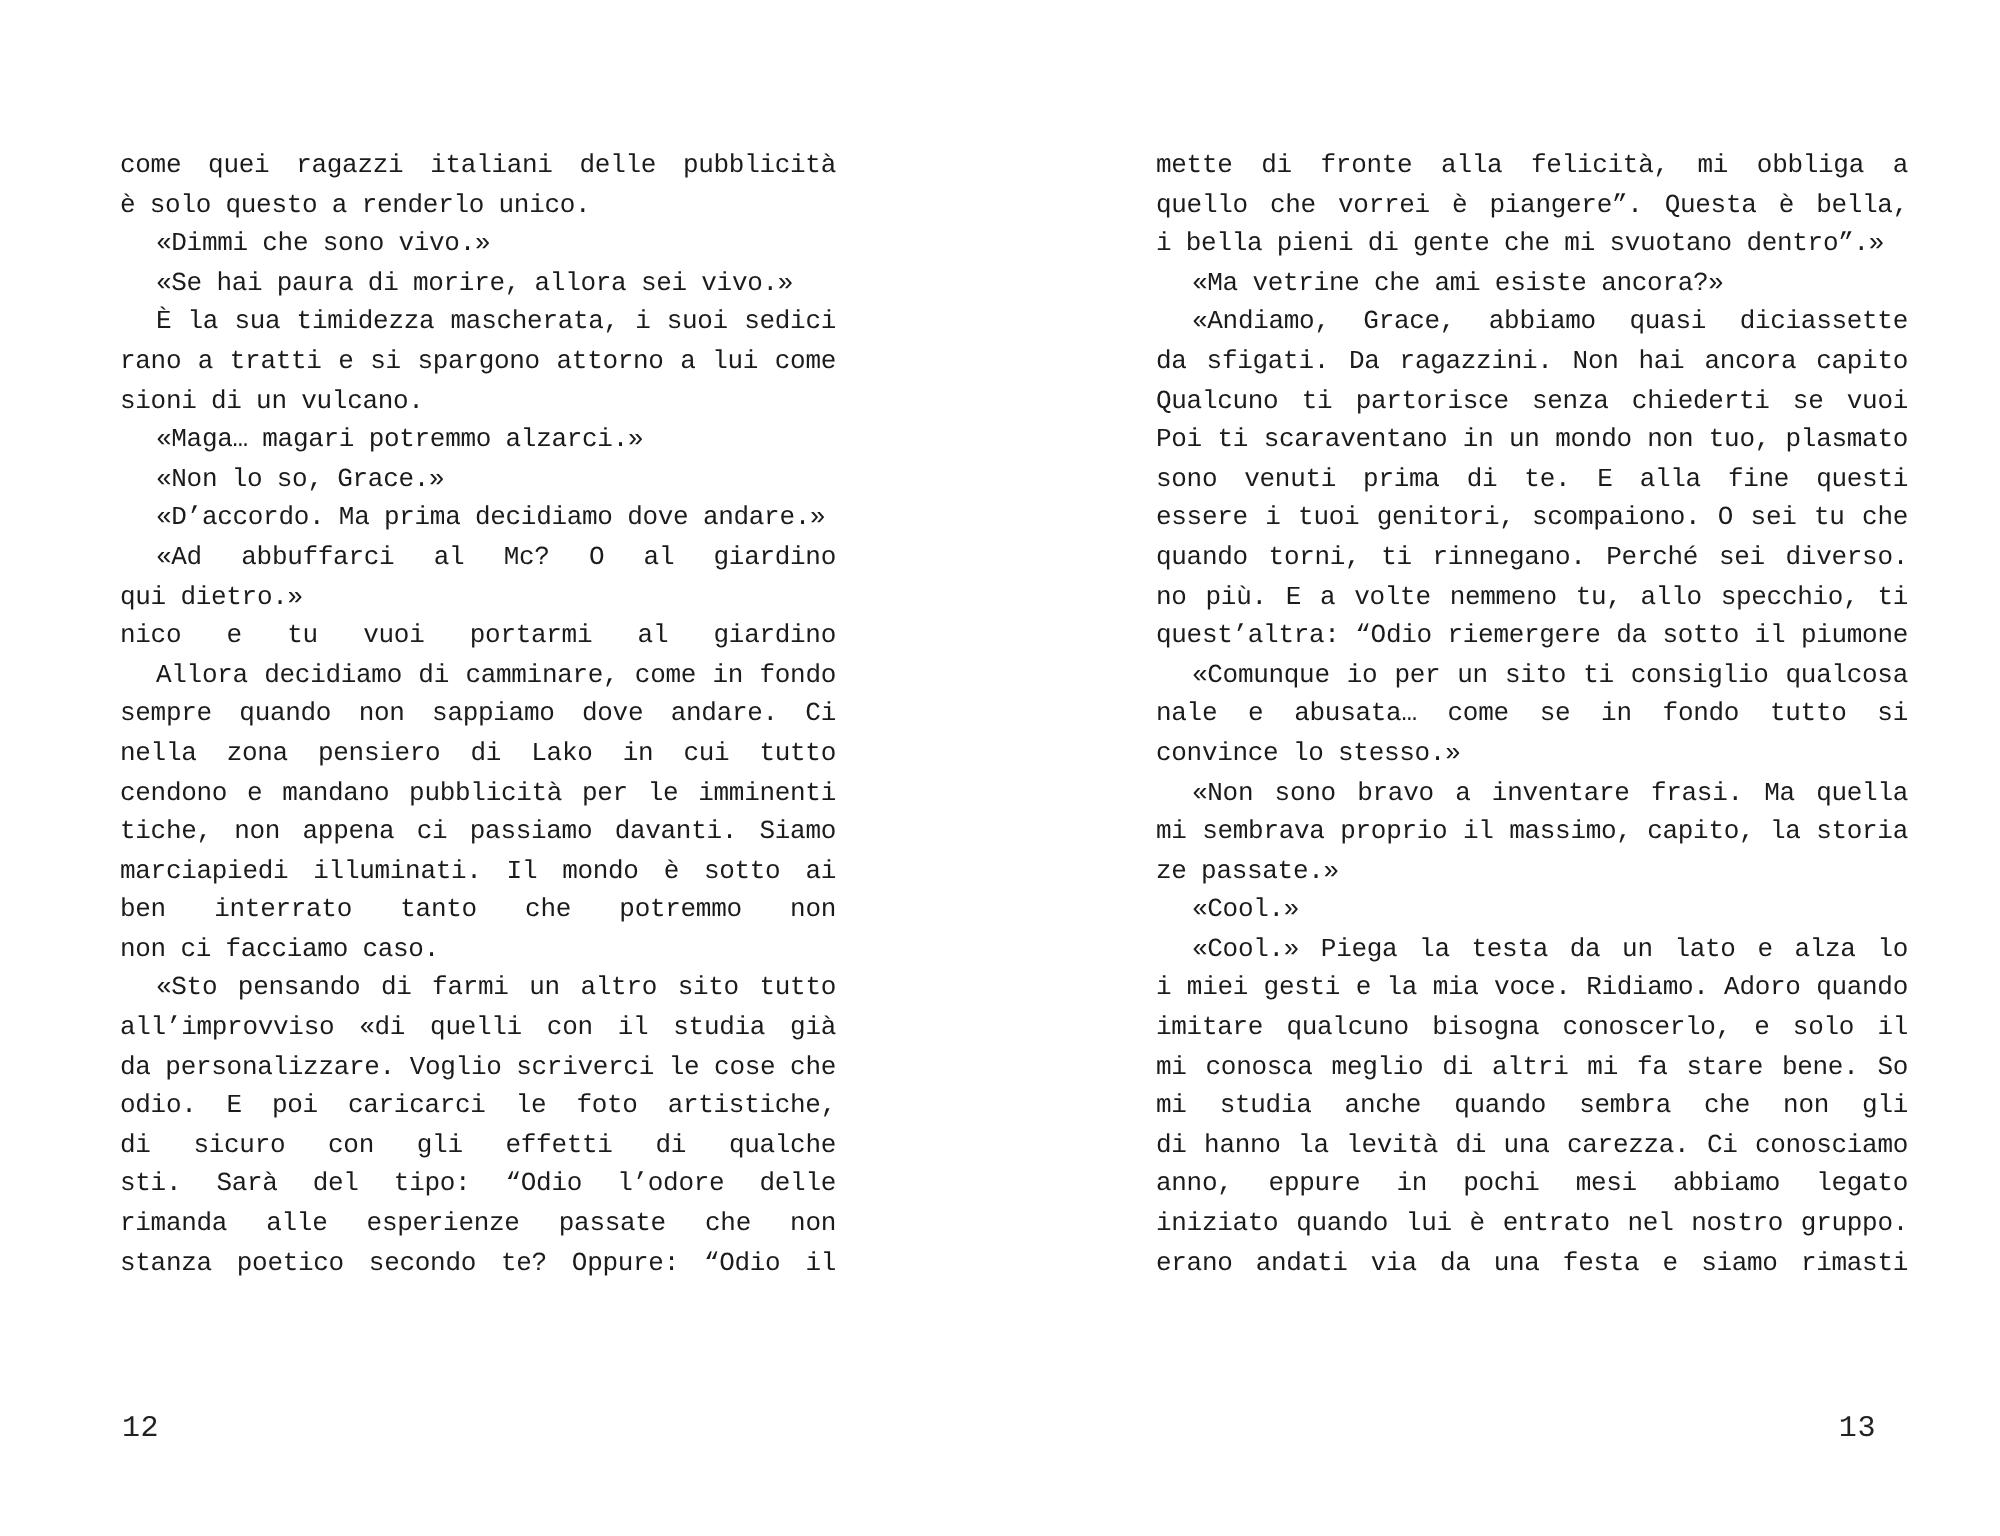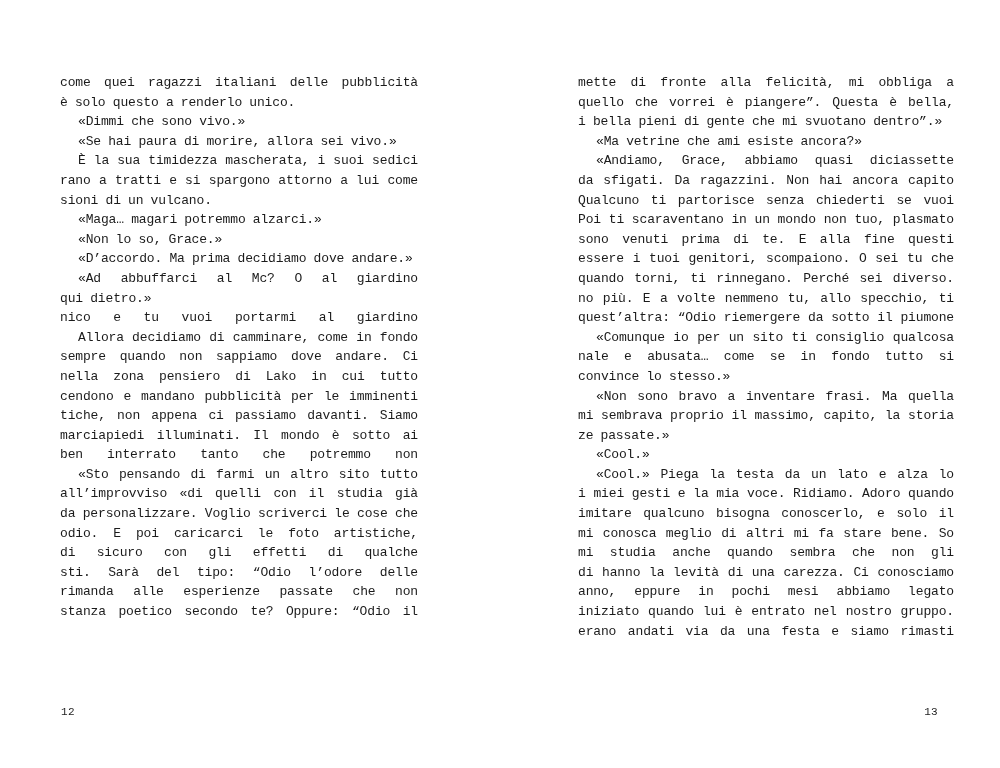--- a/index.html
+++ b/index.html
@@ -78,6 +78,7 @@
         <div class="line" data-name="text-line">tiche, non appena ci passiamo davanti. Siamo soli su questi</div>
         <div class="line" data-name="text-line">marciapiedi illuminati. Il mondo è sotto ai nostri piedi. Anzi,</div>
         <div class="line" data-name="text-line">ben interrato tanto che potremmo non accorgercene. Infatti</div>
+        <div class="line last" data-name="text-line">non ci facciamo caso.</div>
         <div class="line indent" data-name="text-line">«Sto pensando di farmi un altro sito tutto mio» dice lui</div>
         <div class="line" data-name="text-line">all’improvviso «di quelli con il studia già impostato, soltanto</div>
         <div class="line" data-name="text-line">da personalizzare. Voglio scriverci le cose che amo e le cose che</div>

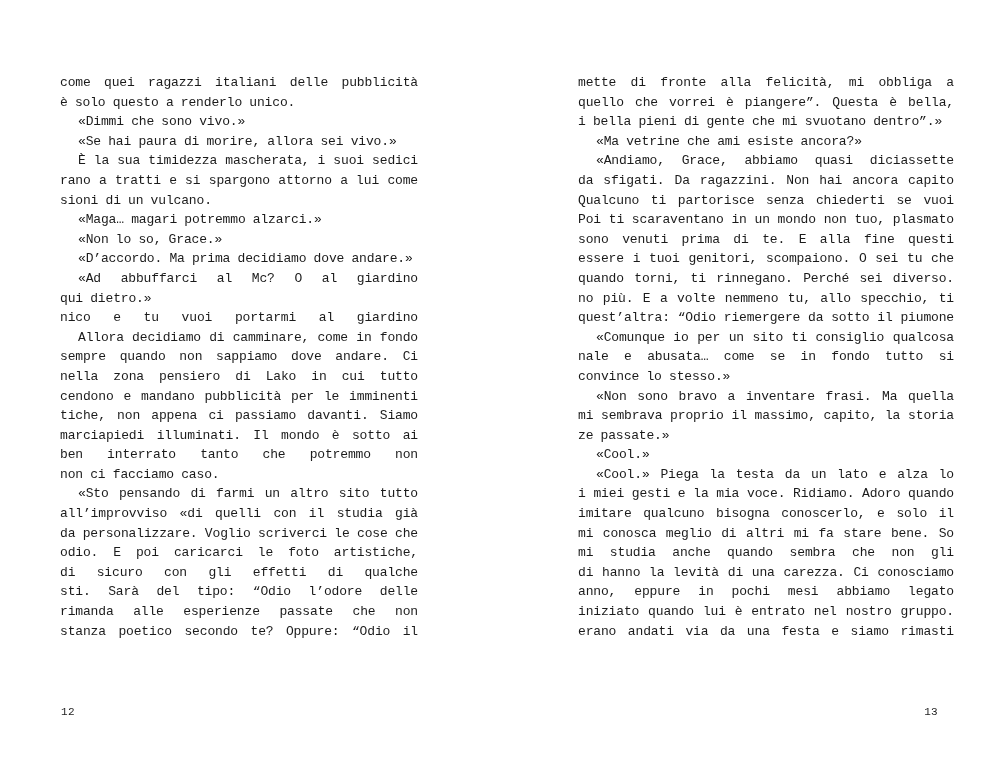--- a/index.html
+++ b/index.html
@@ -45,7 +45,7 @@
   .page-number {
     position: absolute;
     top: 706px;
-    font-size: 11px;
+    font-size: 15px;
     letter-spacing: 0.3px;
     color: #222222;
   }

